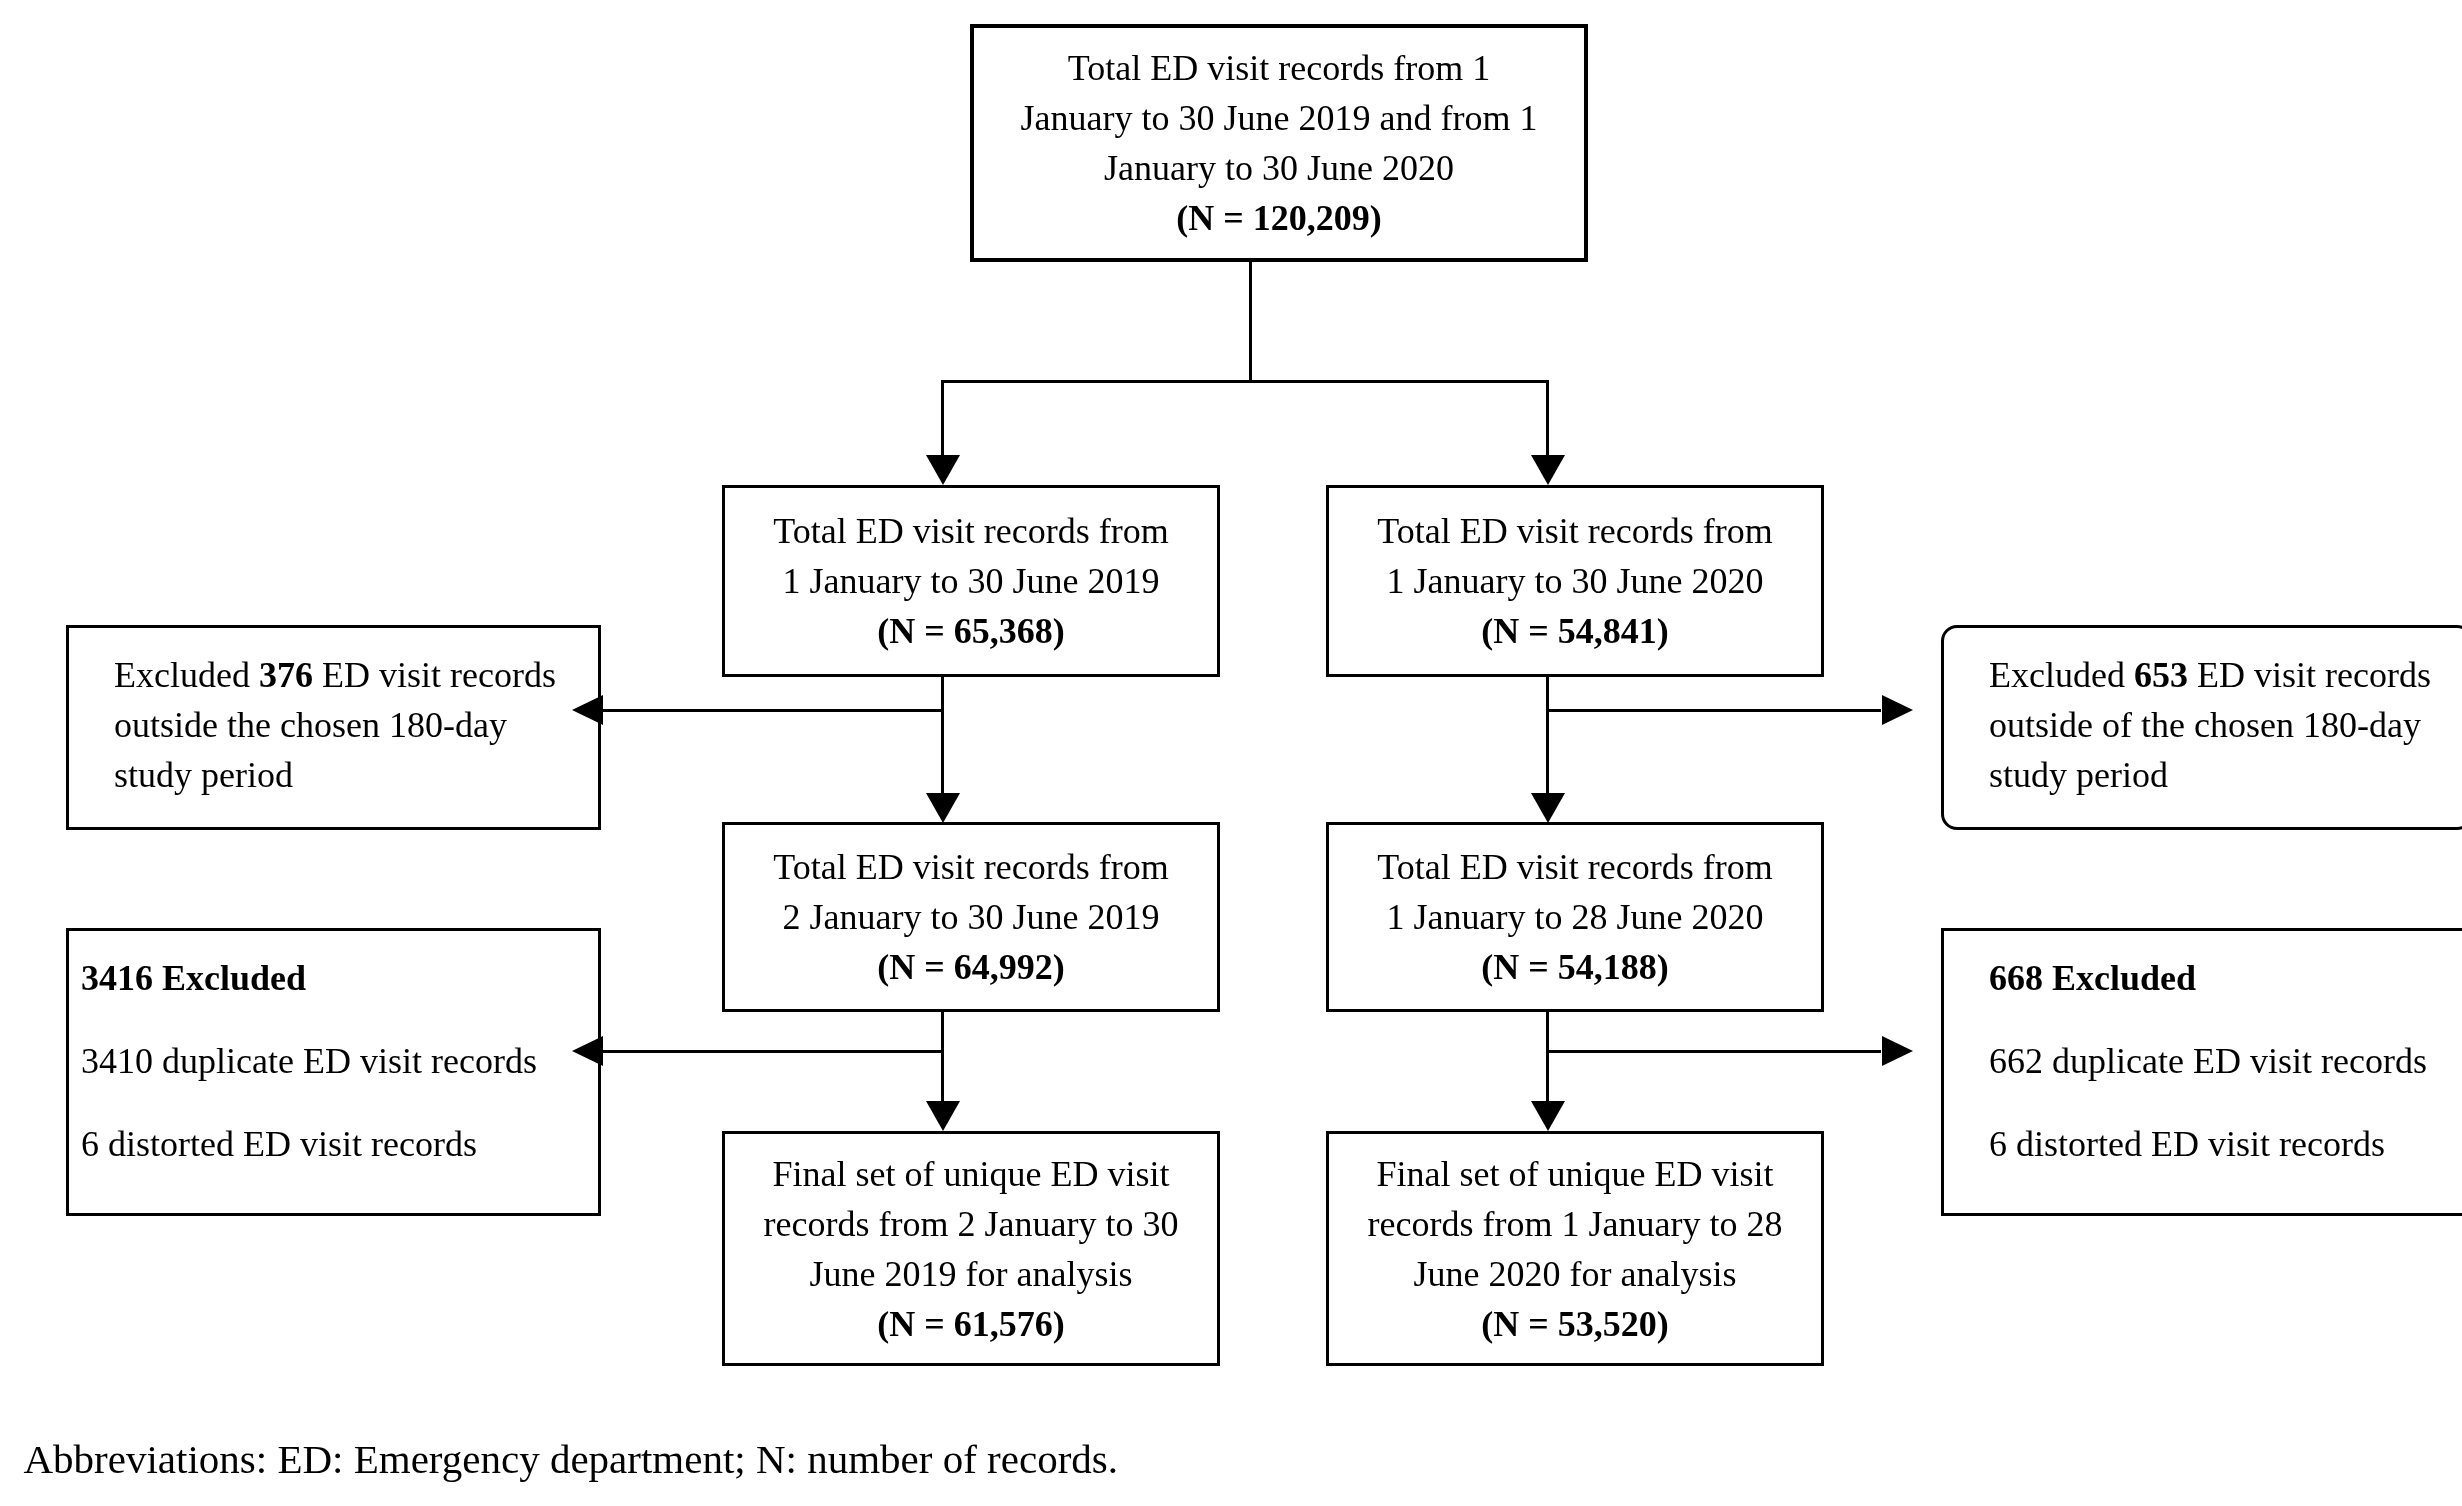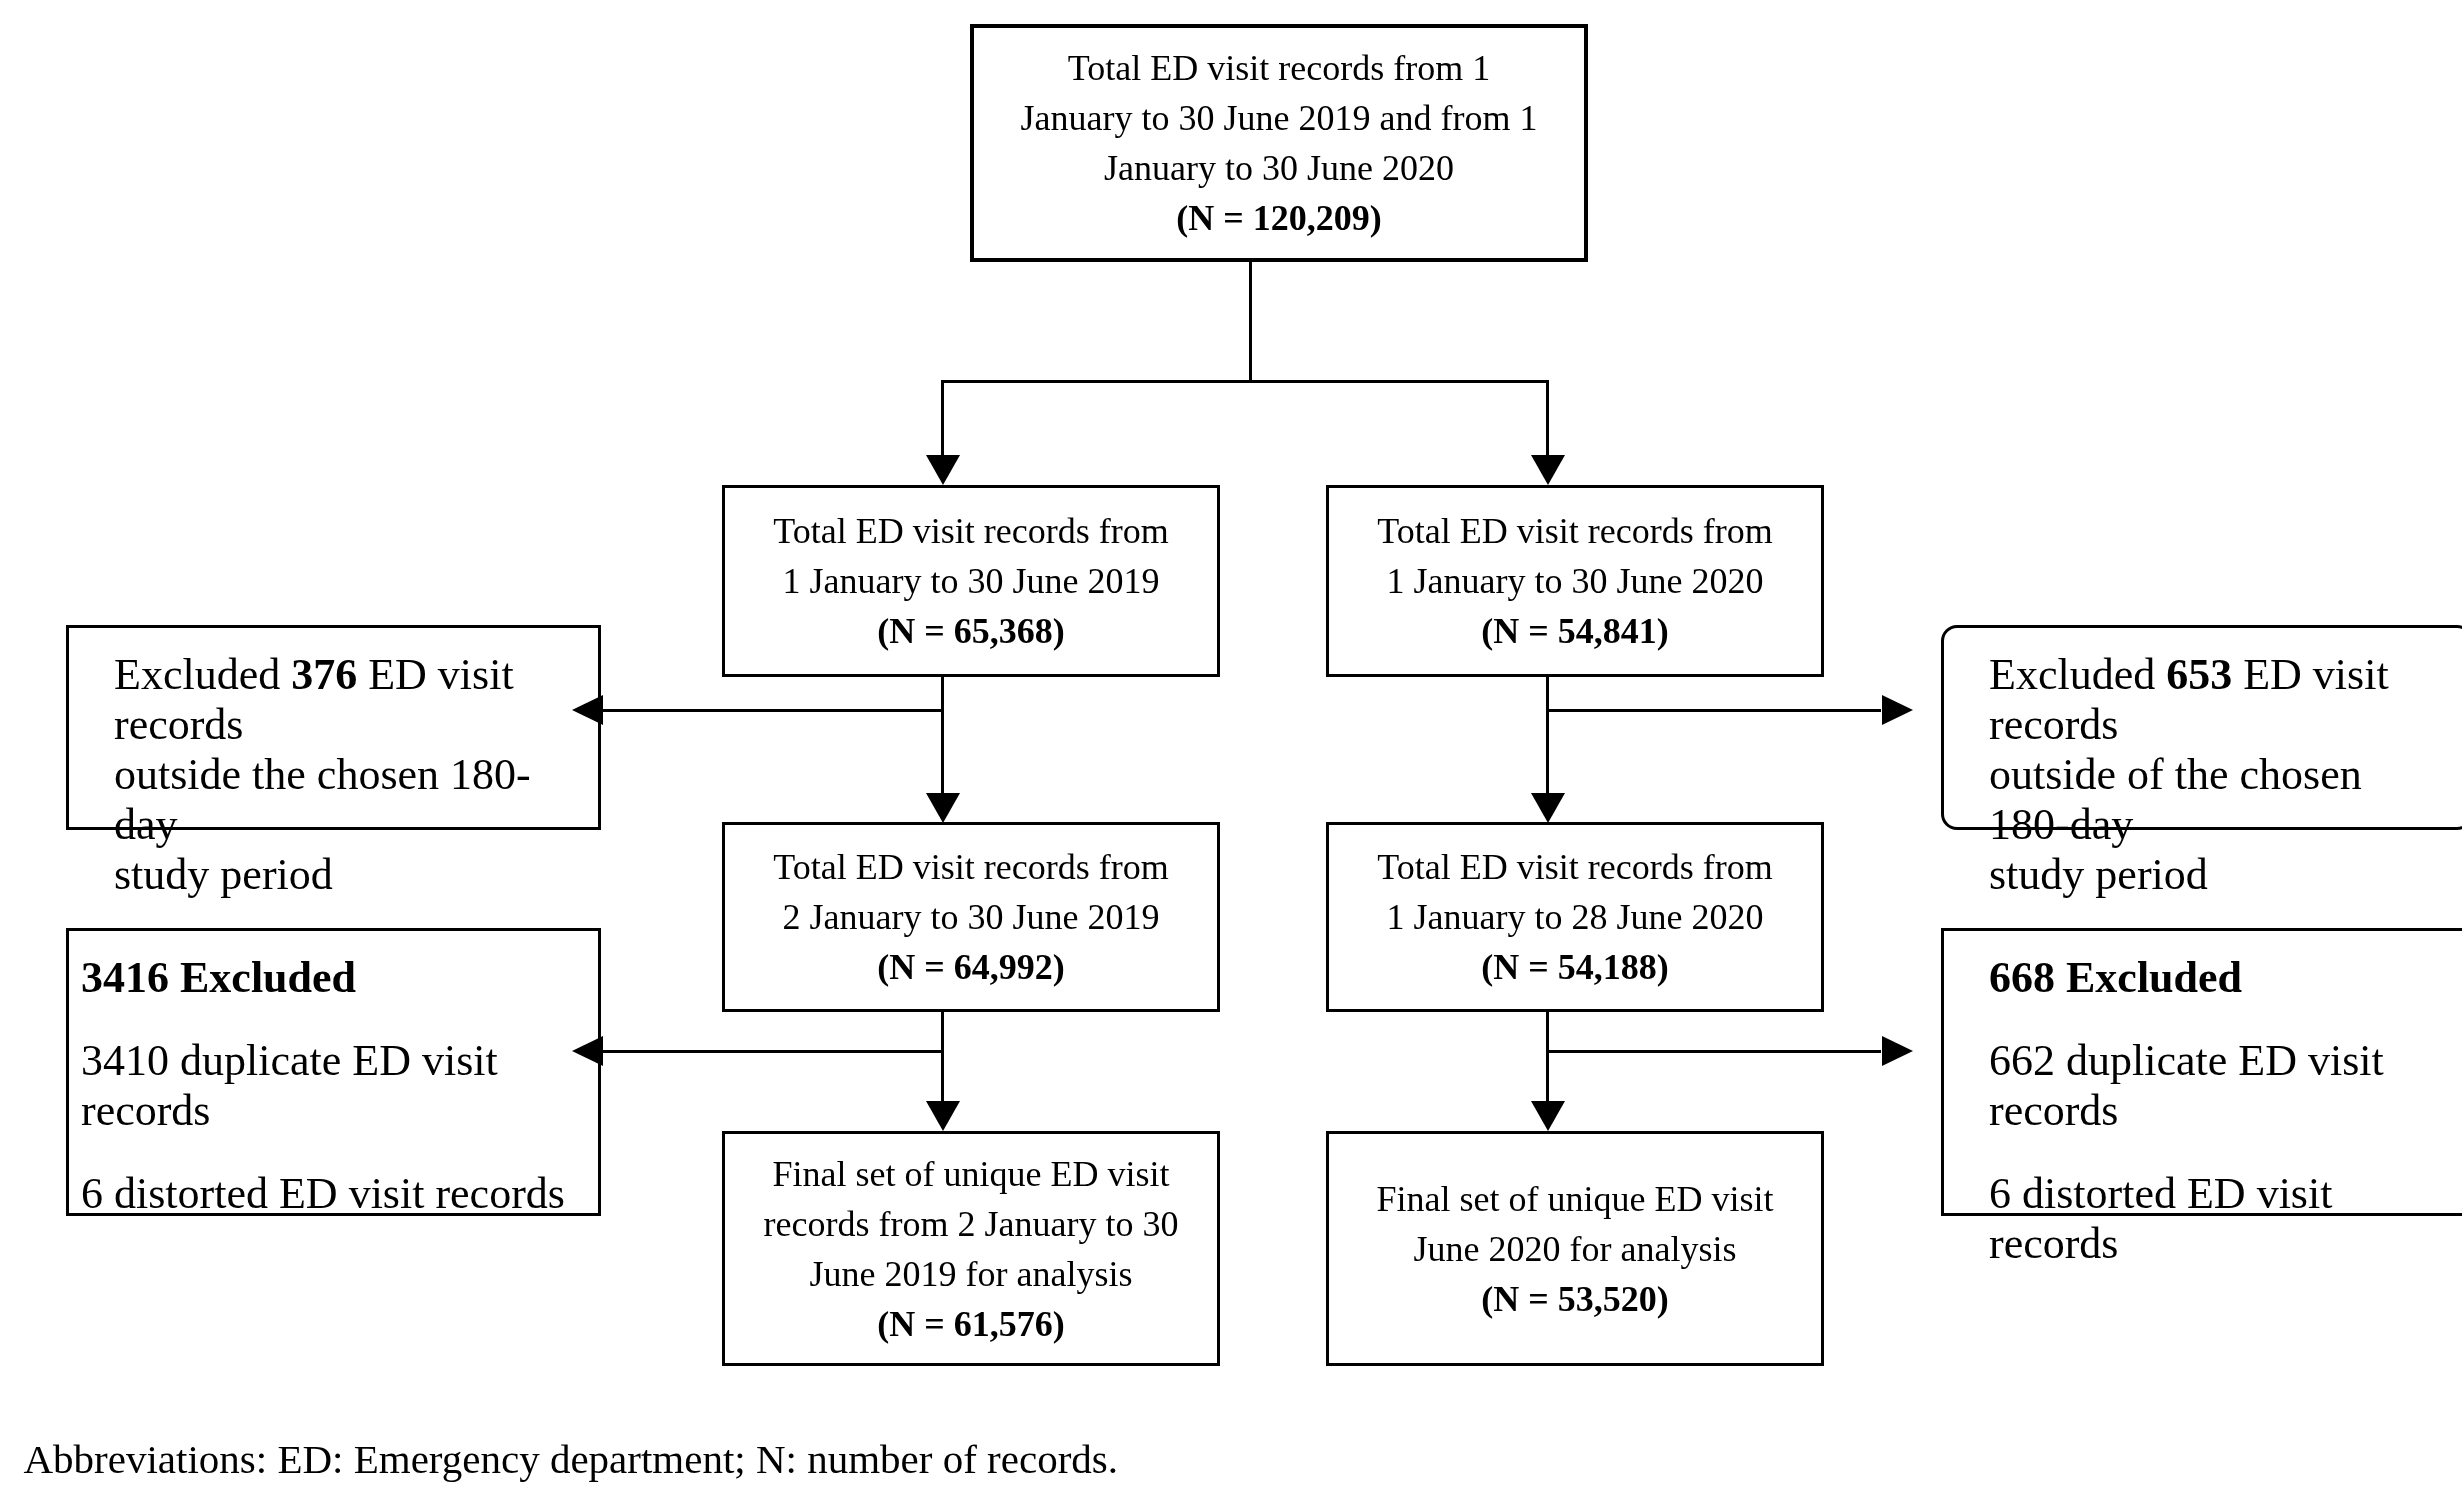--- a/index.html
+++ b/index.html
@@ -18,7 +18,7 @@
   }
   .topbox { border-width:4.7px; }
   .nline { font-weight:bold; }
-  .ebox { font-size:44px; line-height:50px; padding:22px 23.5px 0 45px; text-align:left; }
+  .ebox { font-size:36px; line-height:50px; padding:22px 23.5px 0 45px; text-align:left; }
   .ebox p { margin:0; }
   .ebox .etitle { font-weight:bold; }
   .ebox .egap { margin-top:33px; }

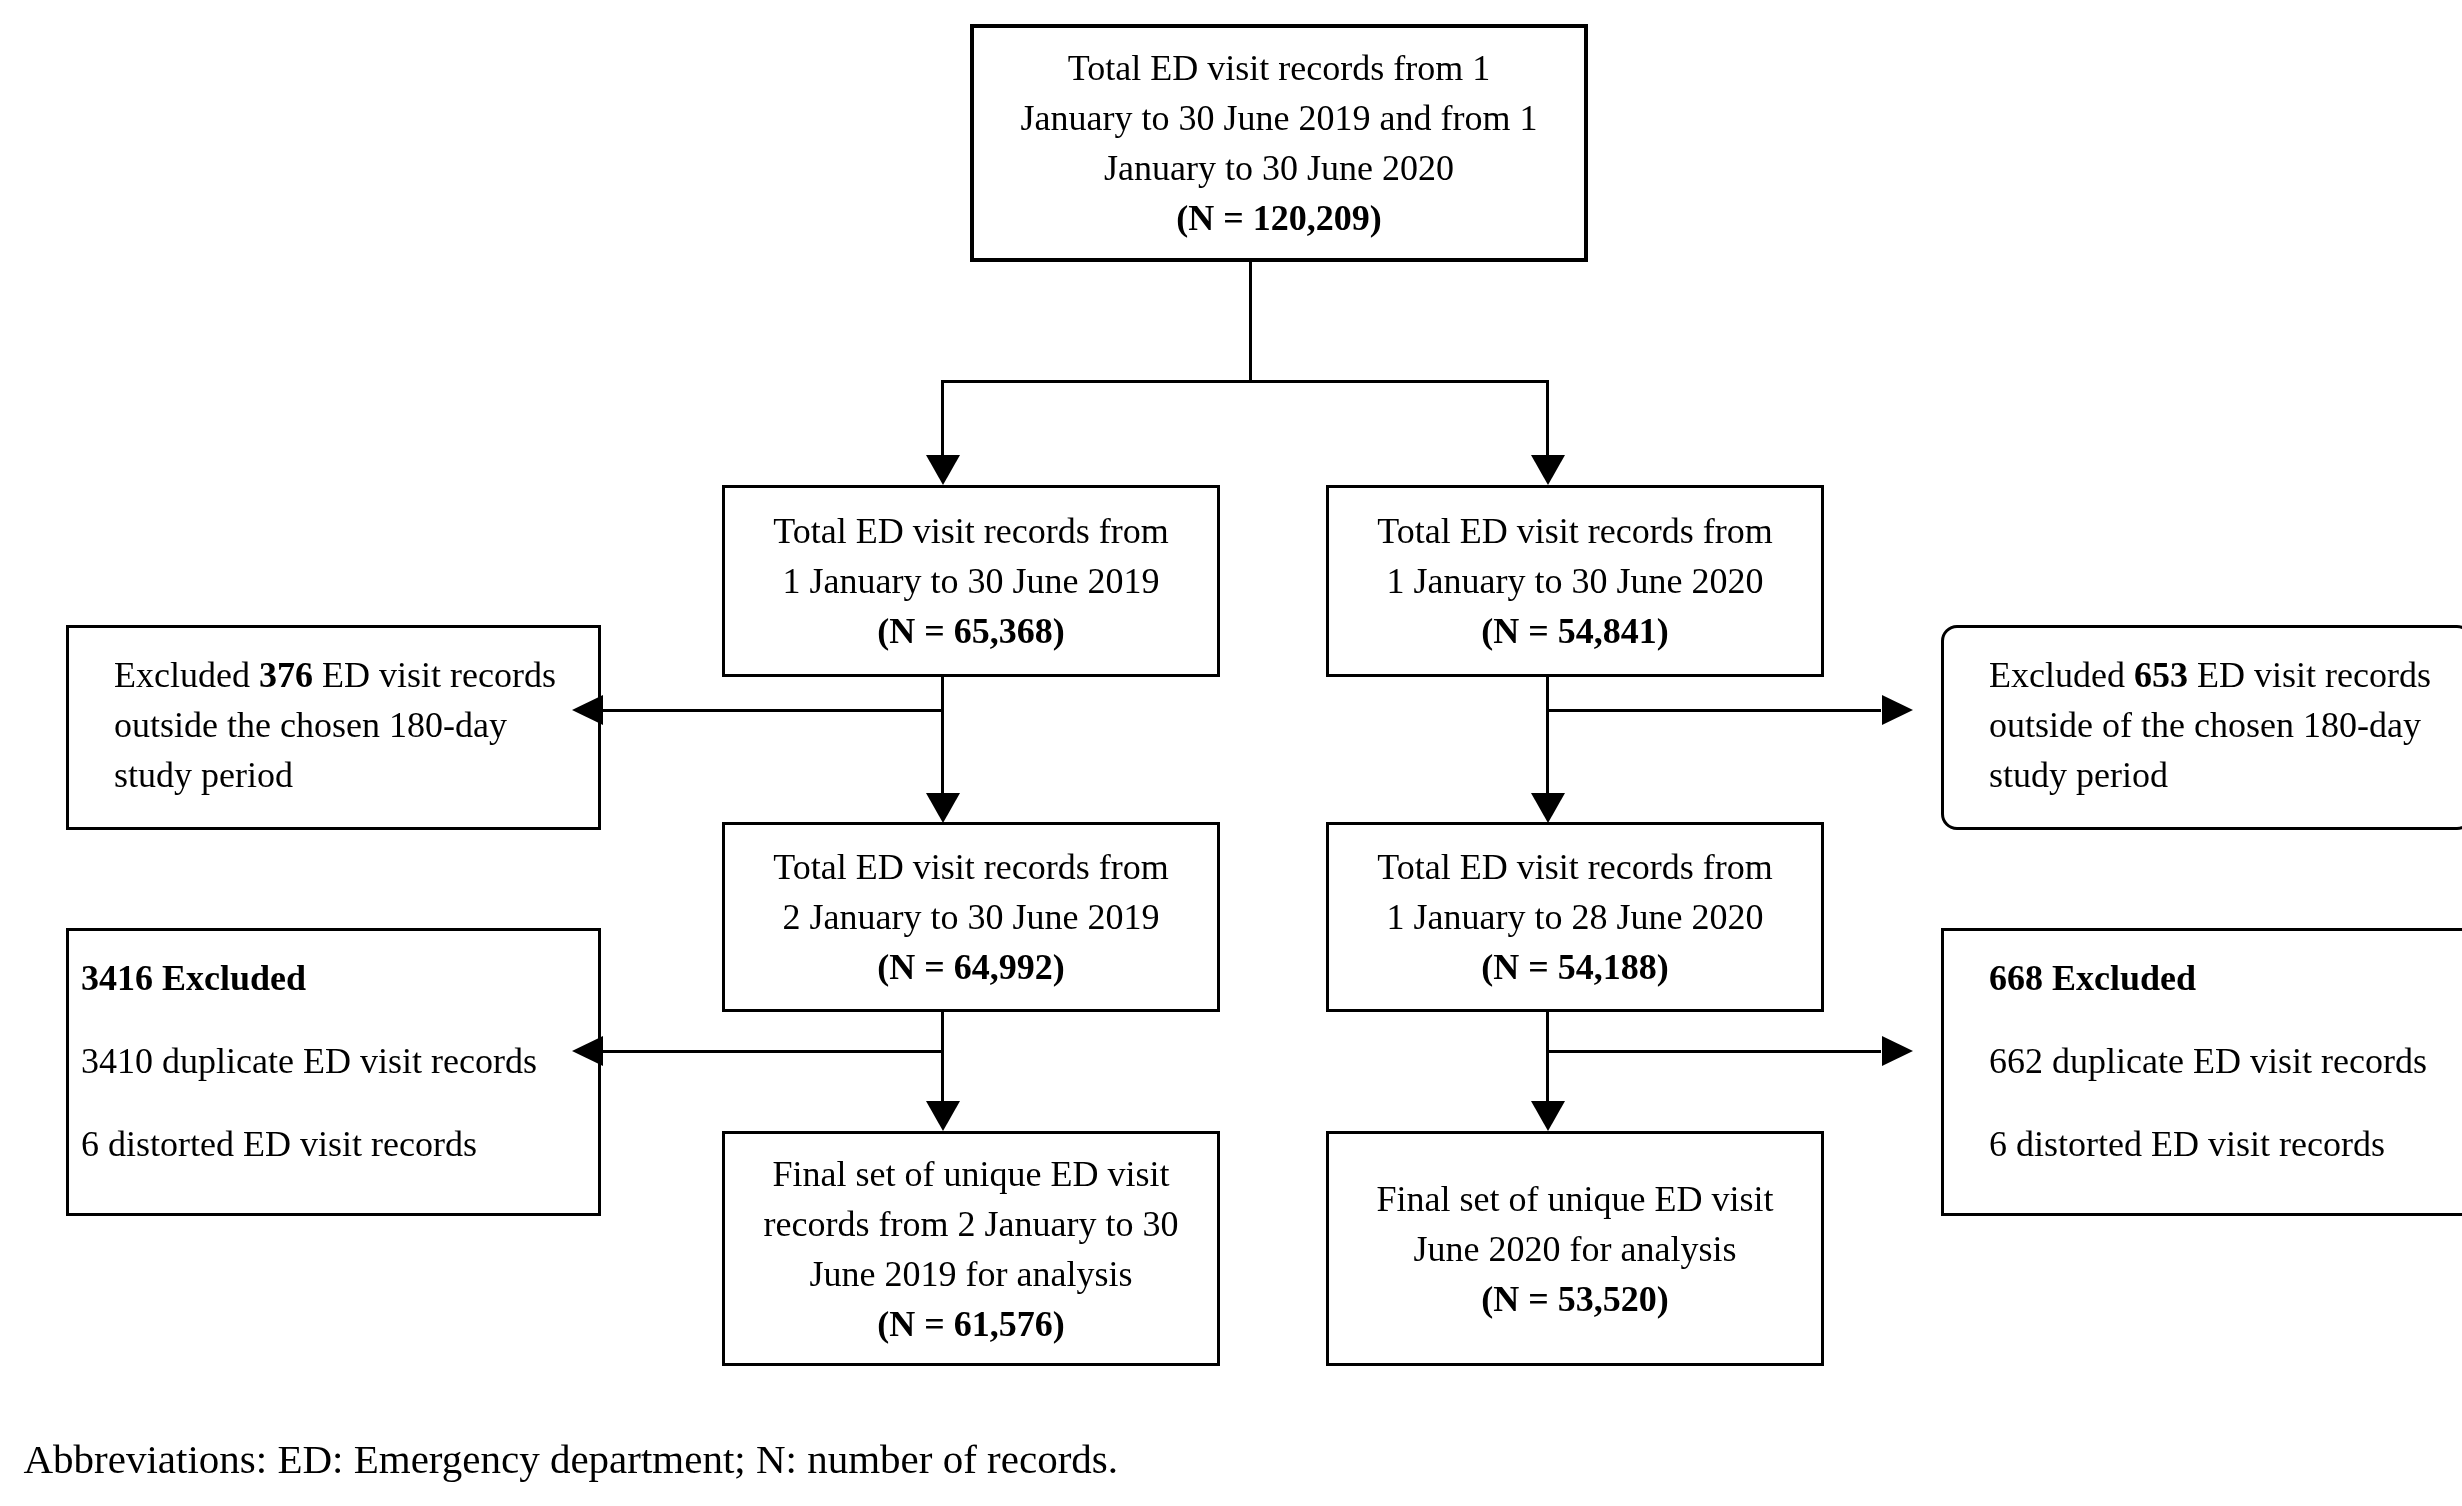--- a/index.html
+++ b/index.html
@@ -101,6 +101,7 @@
 
   <div class="box cbox" style="left:1298px; top:1131px; width:498px; height:235px;">
     <div>Final set of unique ED visit</div>
+    <div>records from 1 January to 28</div>
     <div>June 2020 for analysis</div>
     <div class="nline">(N = 53,520)</div>
   </div>

